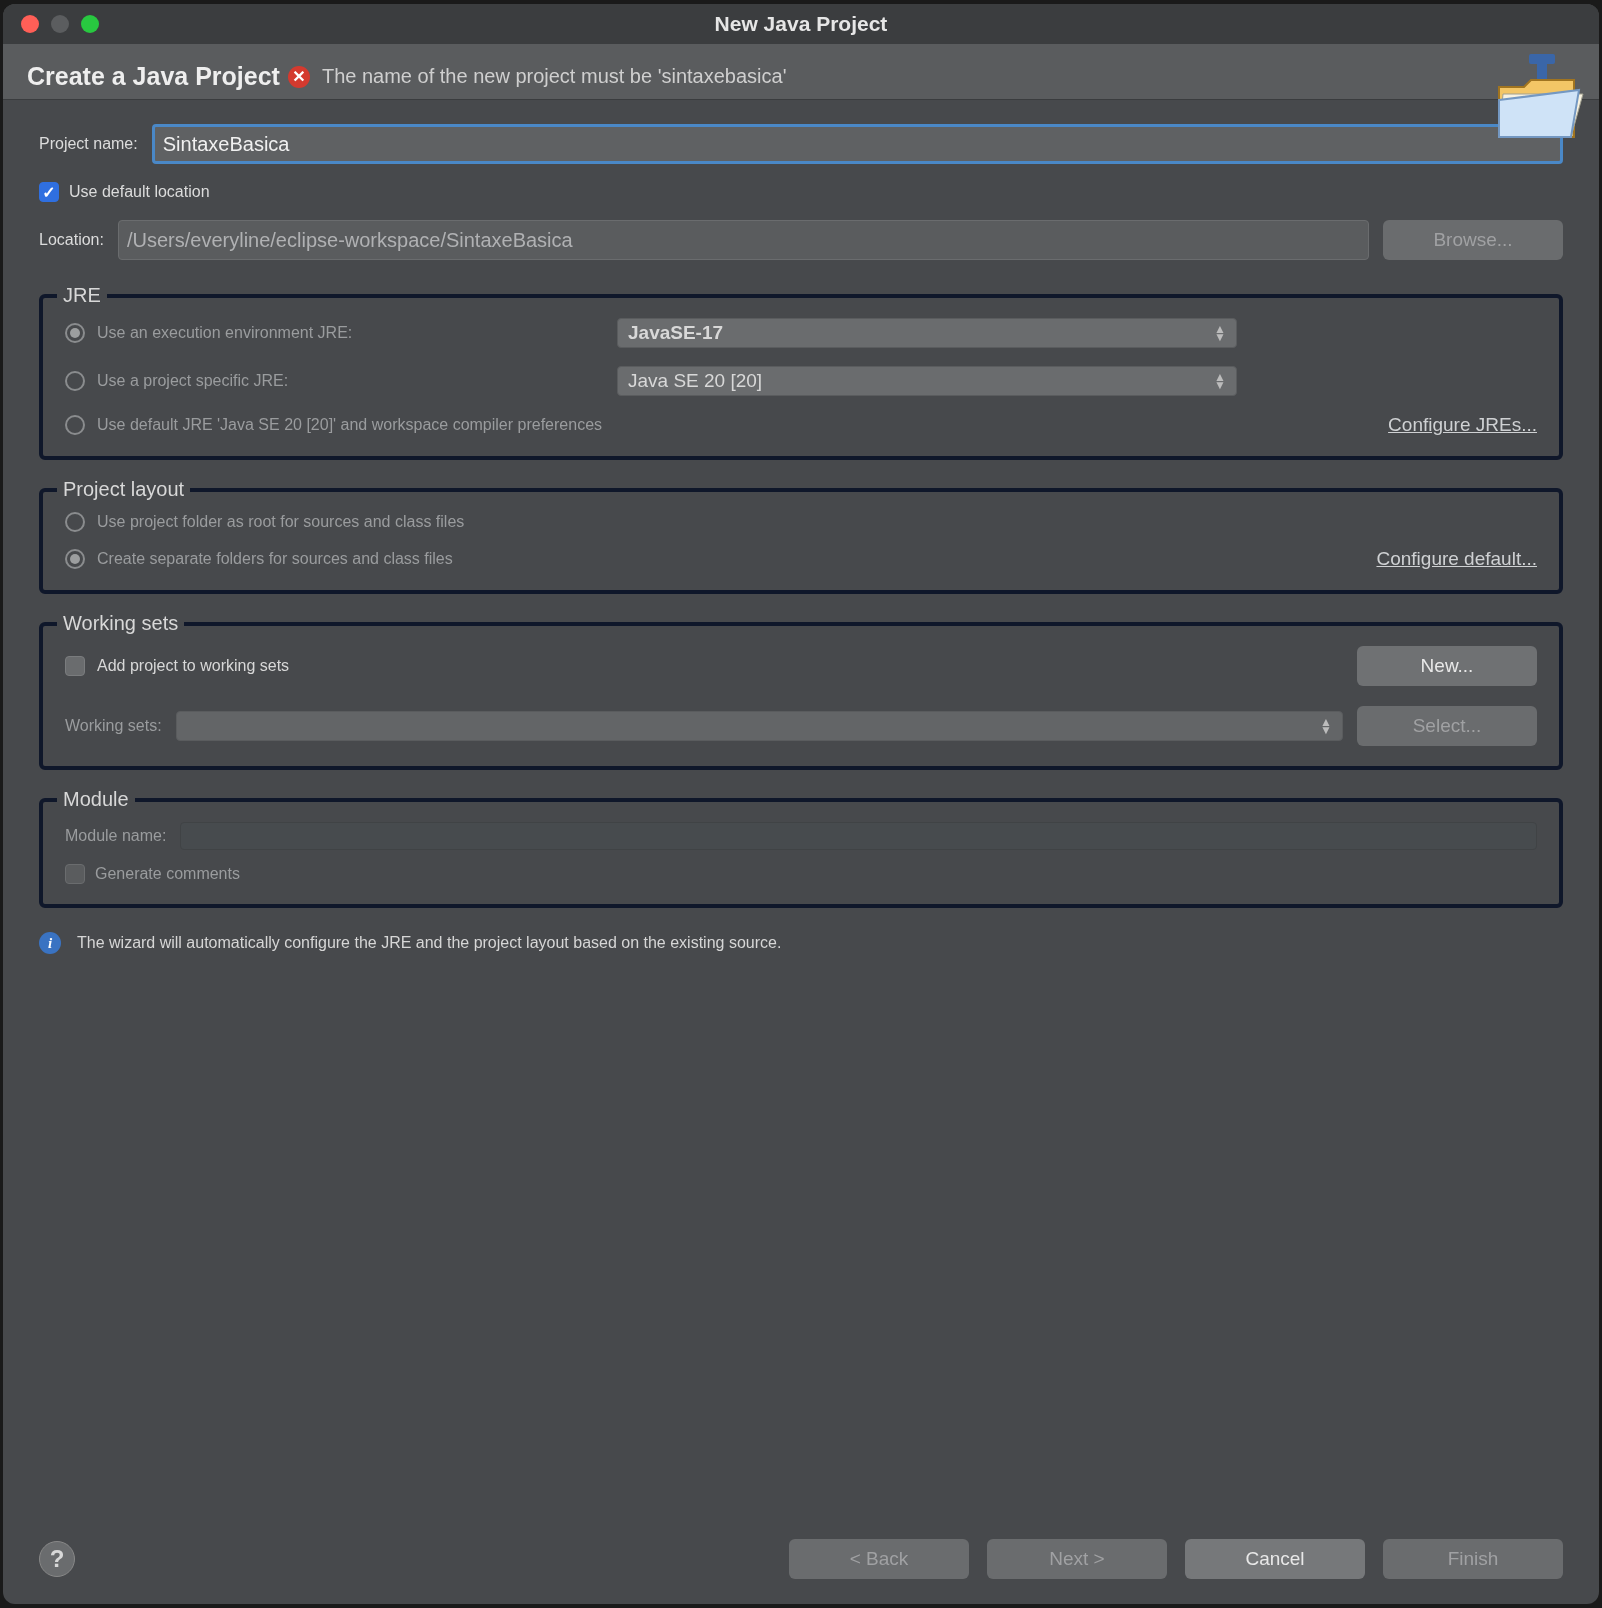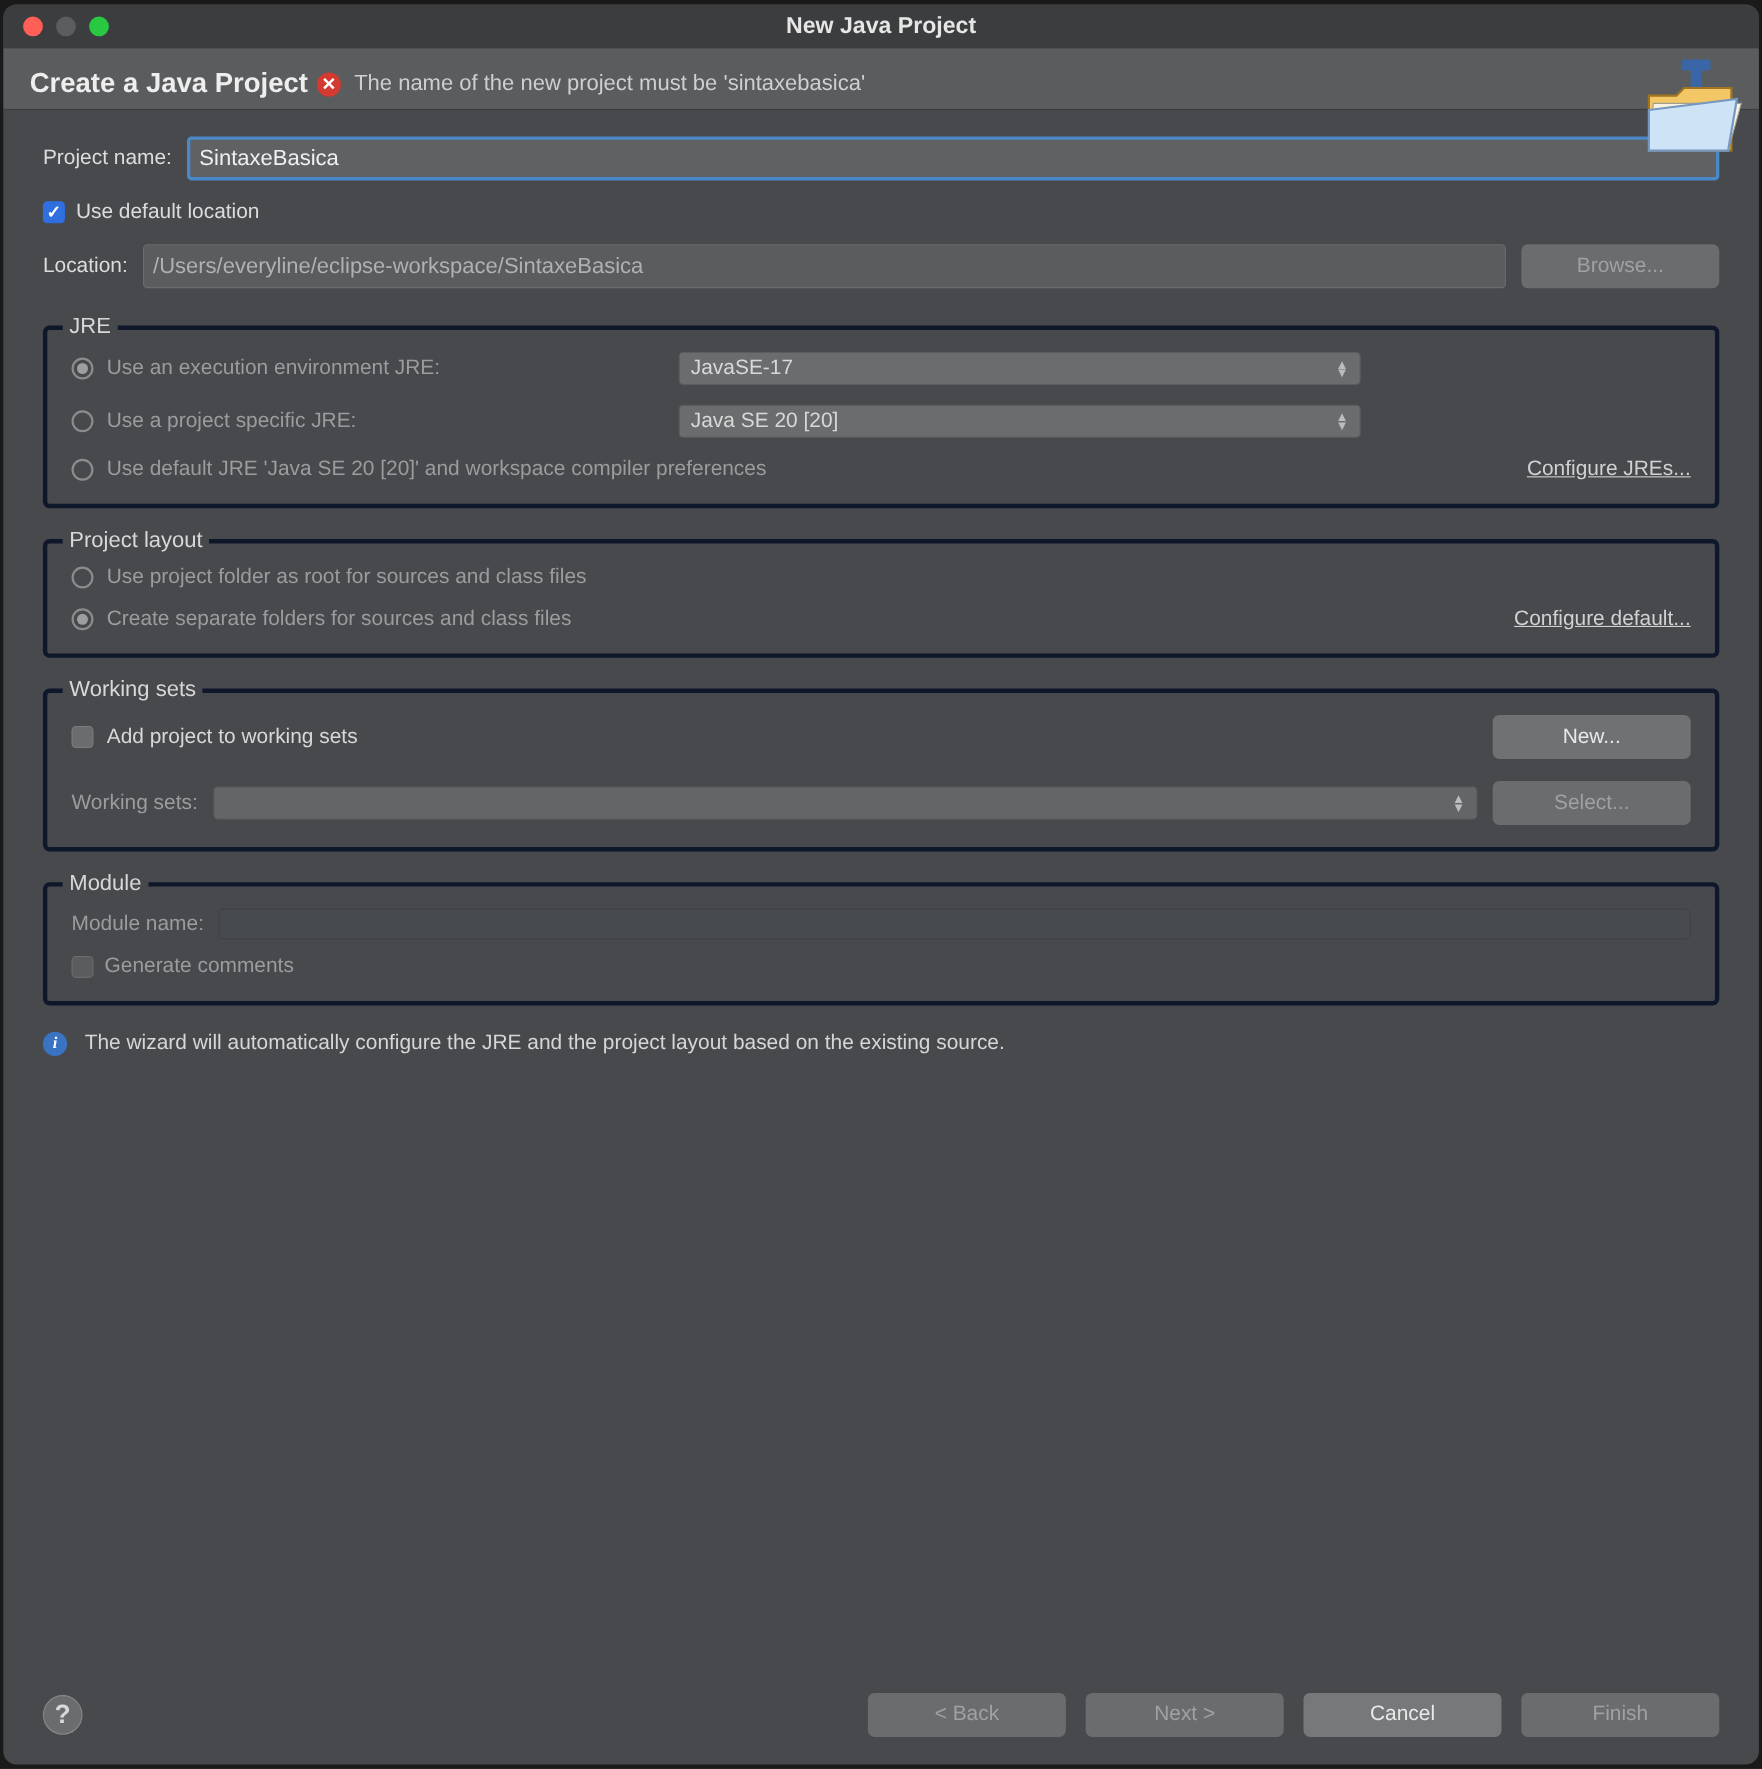--- a/index.html
+++ b/index.html
@@ -110,7 +110,7 @@
   .label {
     color: #dcdcdc;
     white-space: nowrap;
-    font-size: 19px;
+    font-size: 16px;
   }
   .disabled-text { color: #9a9c9e; }
   .text-input {

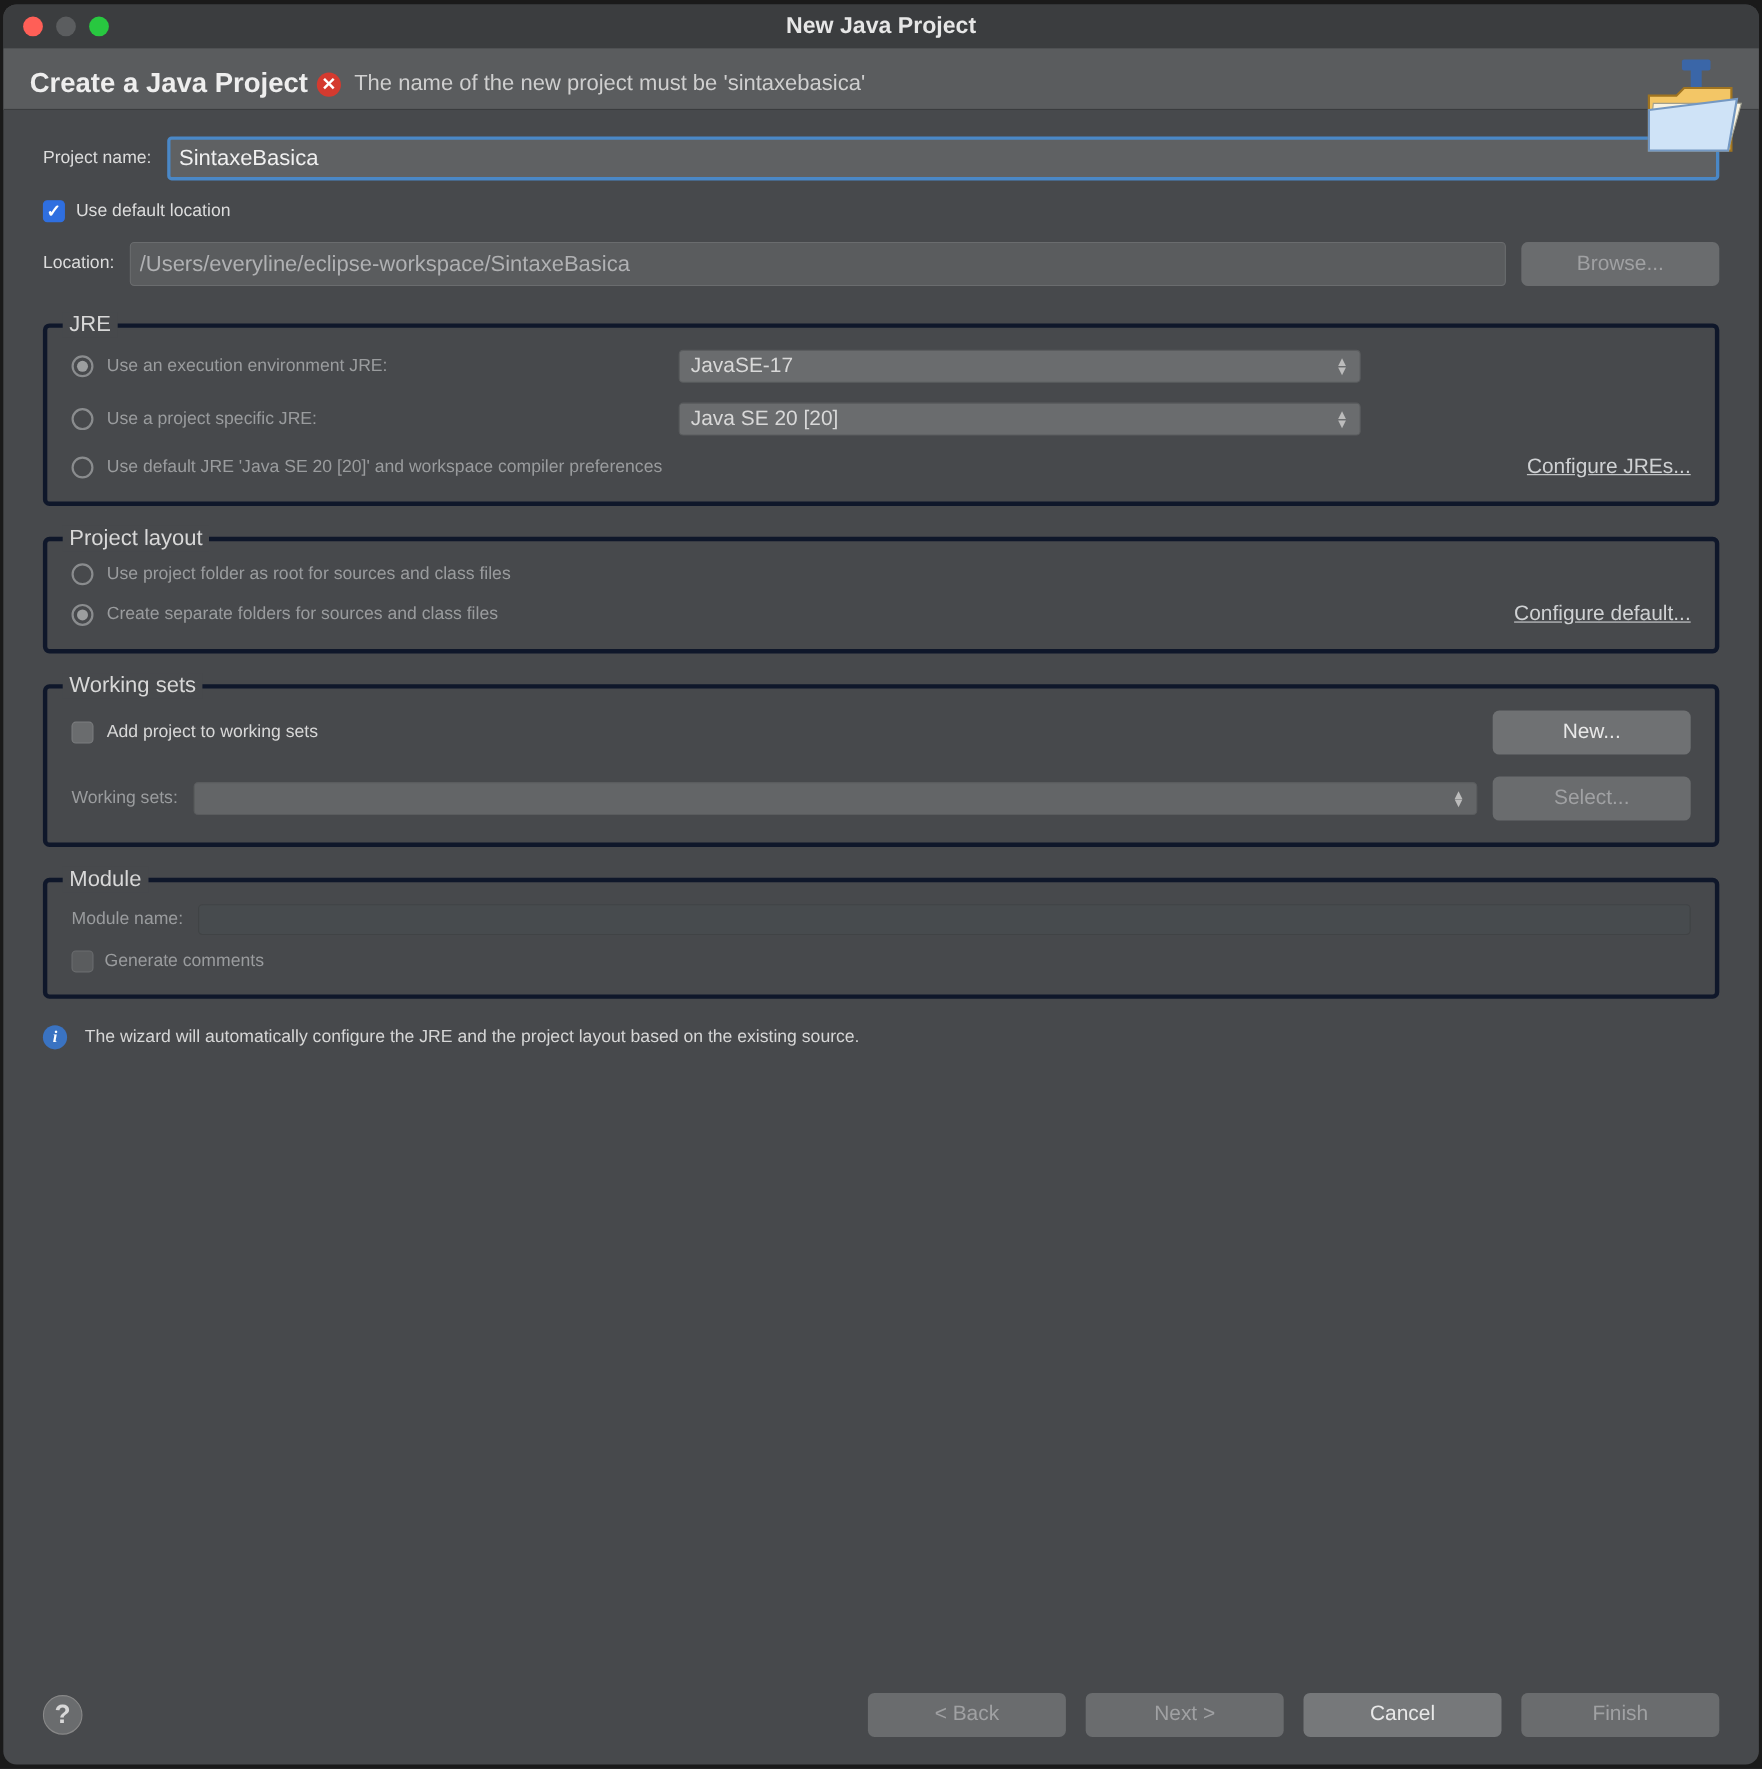--- a/index.html
+++ b/index.html
@@ -337,7 +337,7 @@
           <span class="radio selected"></span>
           <span class="label disabled-text">Use an execution environment JRE:</span>
         </div>
-        <div class="select" style="flex:1;">
+        <div class="select" style="flex:1;font-weight:bold;">
           <span>JavaSE-17</span>
           <span class="caret">▲<br>▼</span>
         </div>

